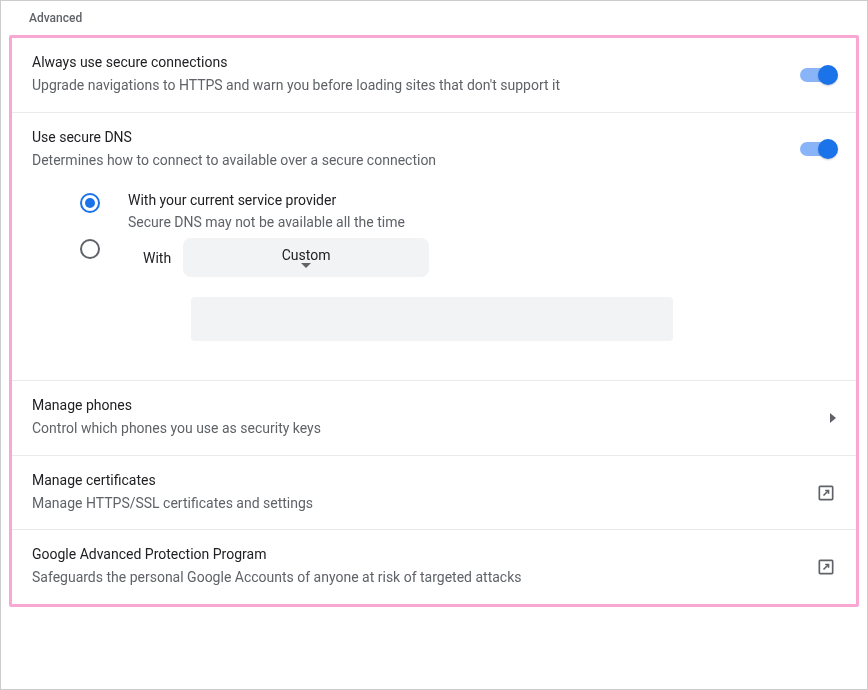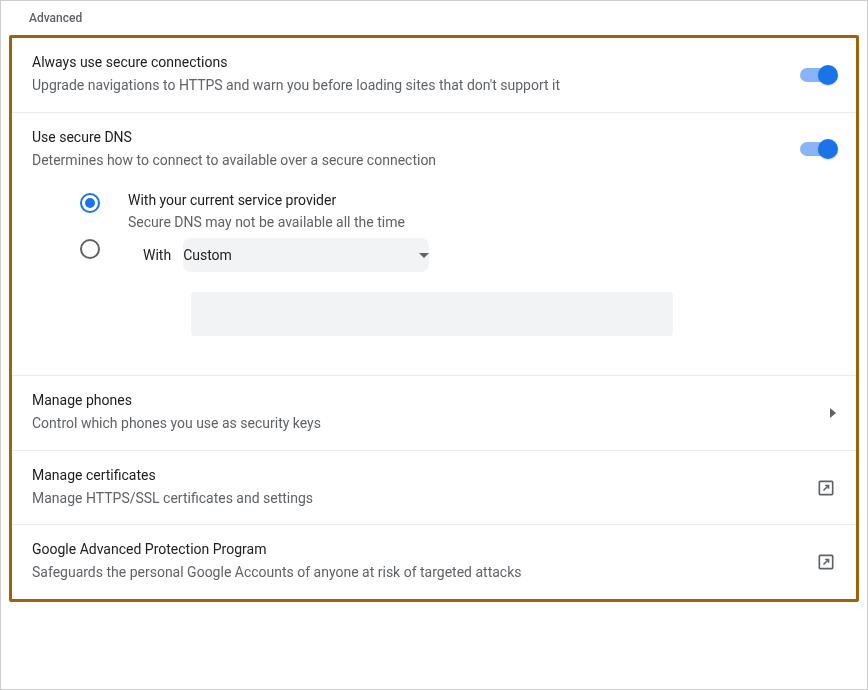--- a/index.html
+++ b/index.html
@@ -33,7 +33,7 @@
       font-weight: 500;
     }
     .highlighted-panel {
-      border: 3px solid #a16207;
+      border: 3px solid #f9a8d4;
       border-radius: 2px;
       margin: 4px 0 8px 0;
       background: #fff;

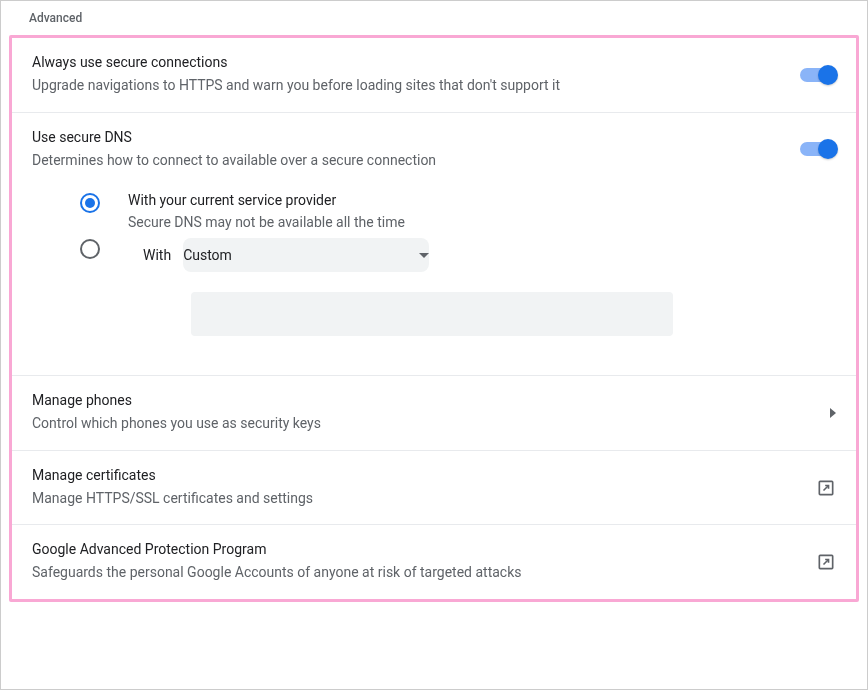--- a/index.html
+++ b/index.html
@@ -162,6 +162,7 @@
       cursor: pointer;
       color: #202124;
       font-size: 14px;
+      flex-direction: column;
     }
     .dropdown .arrow {
       width: 0;

